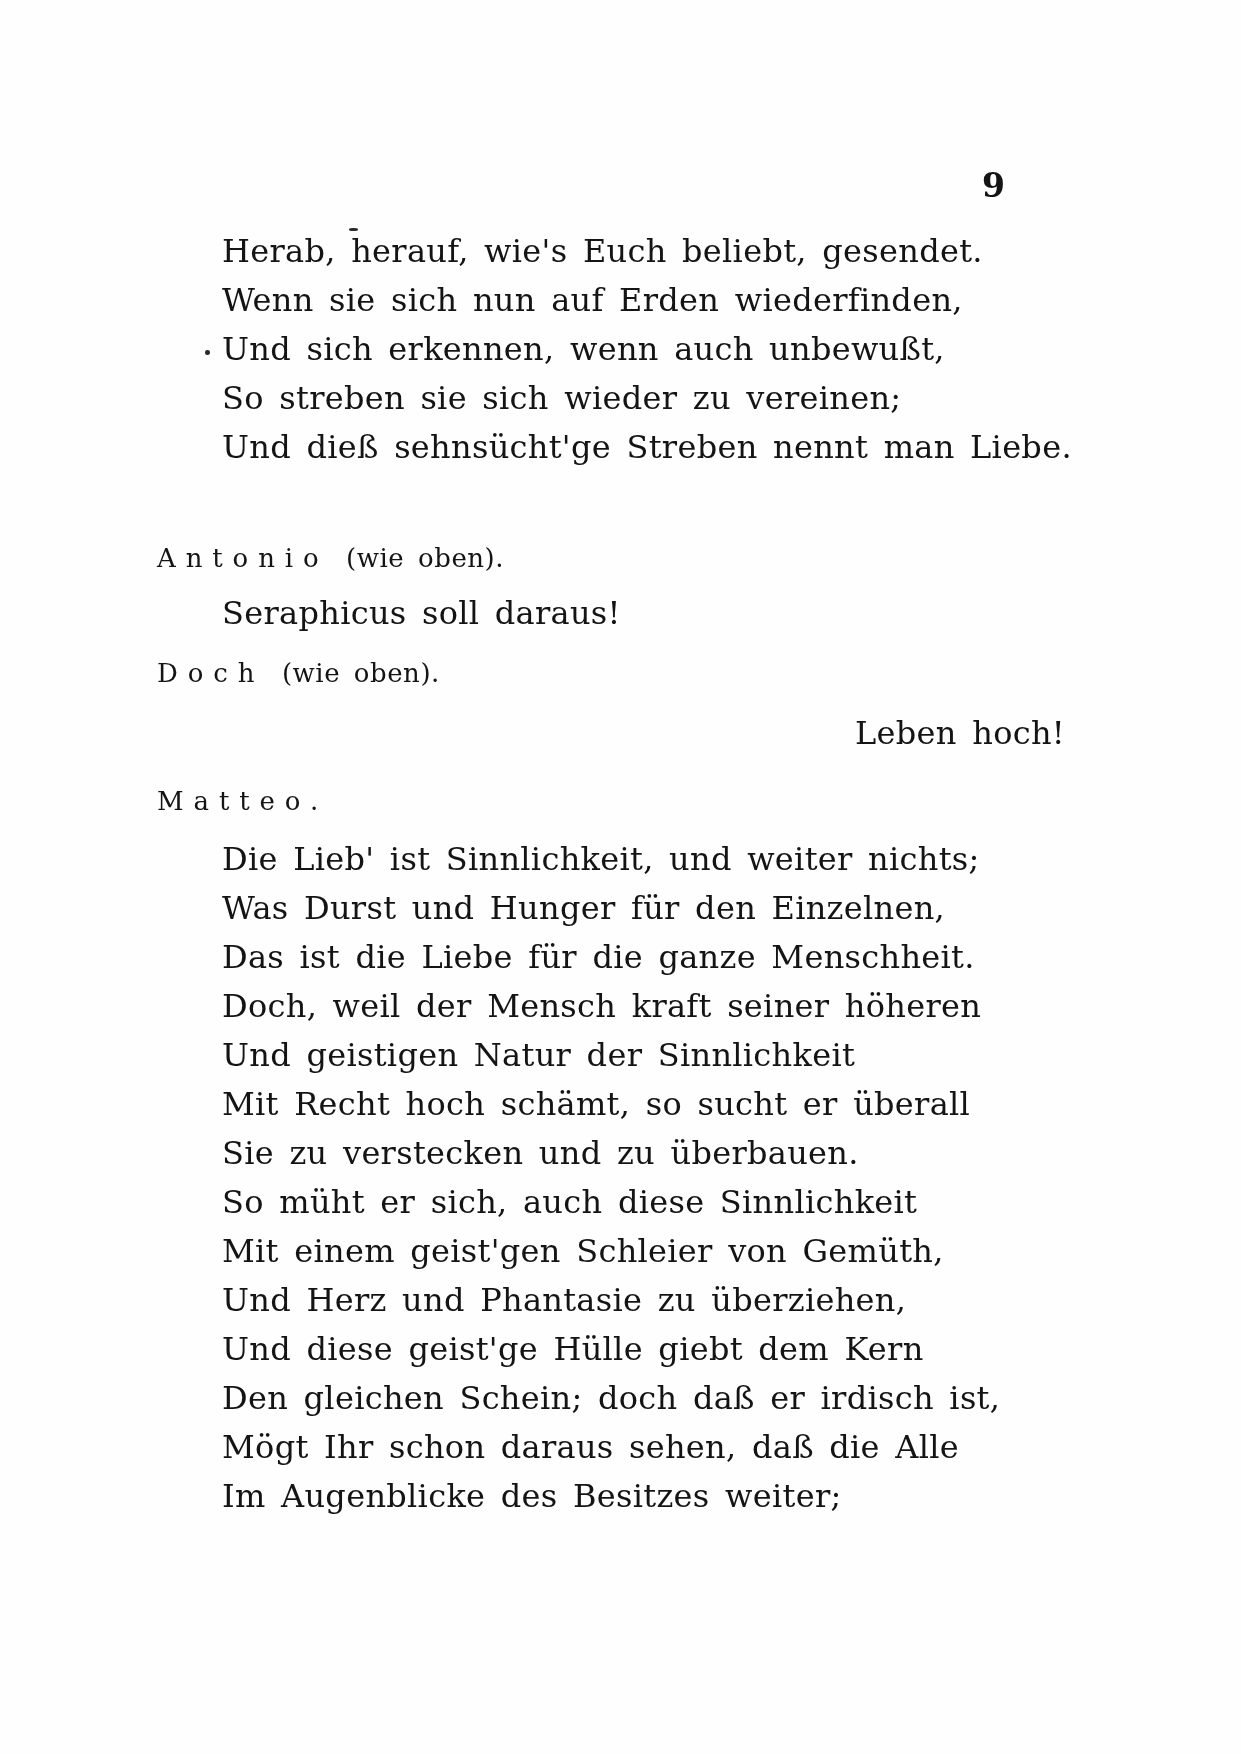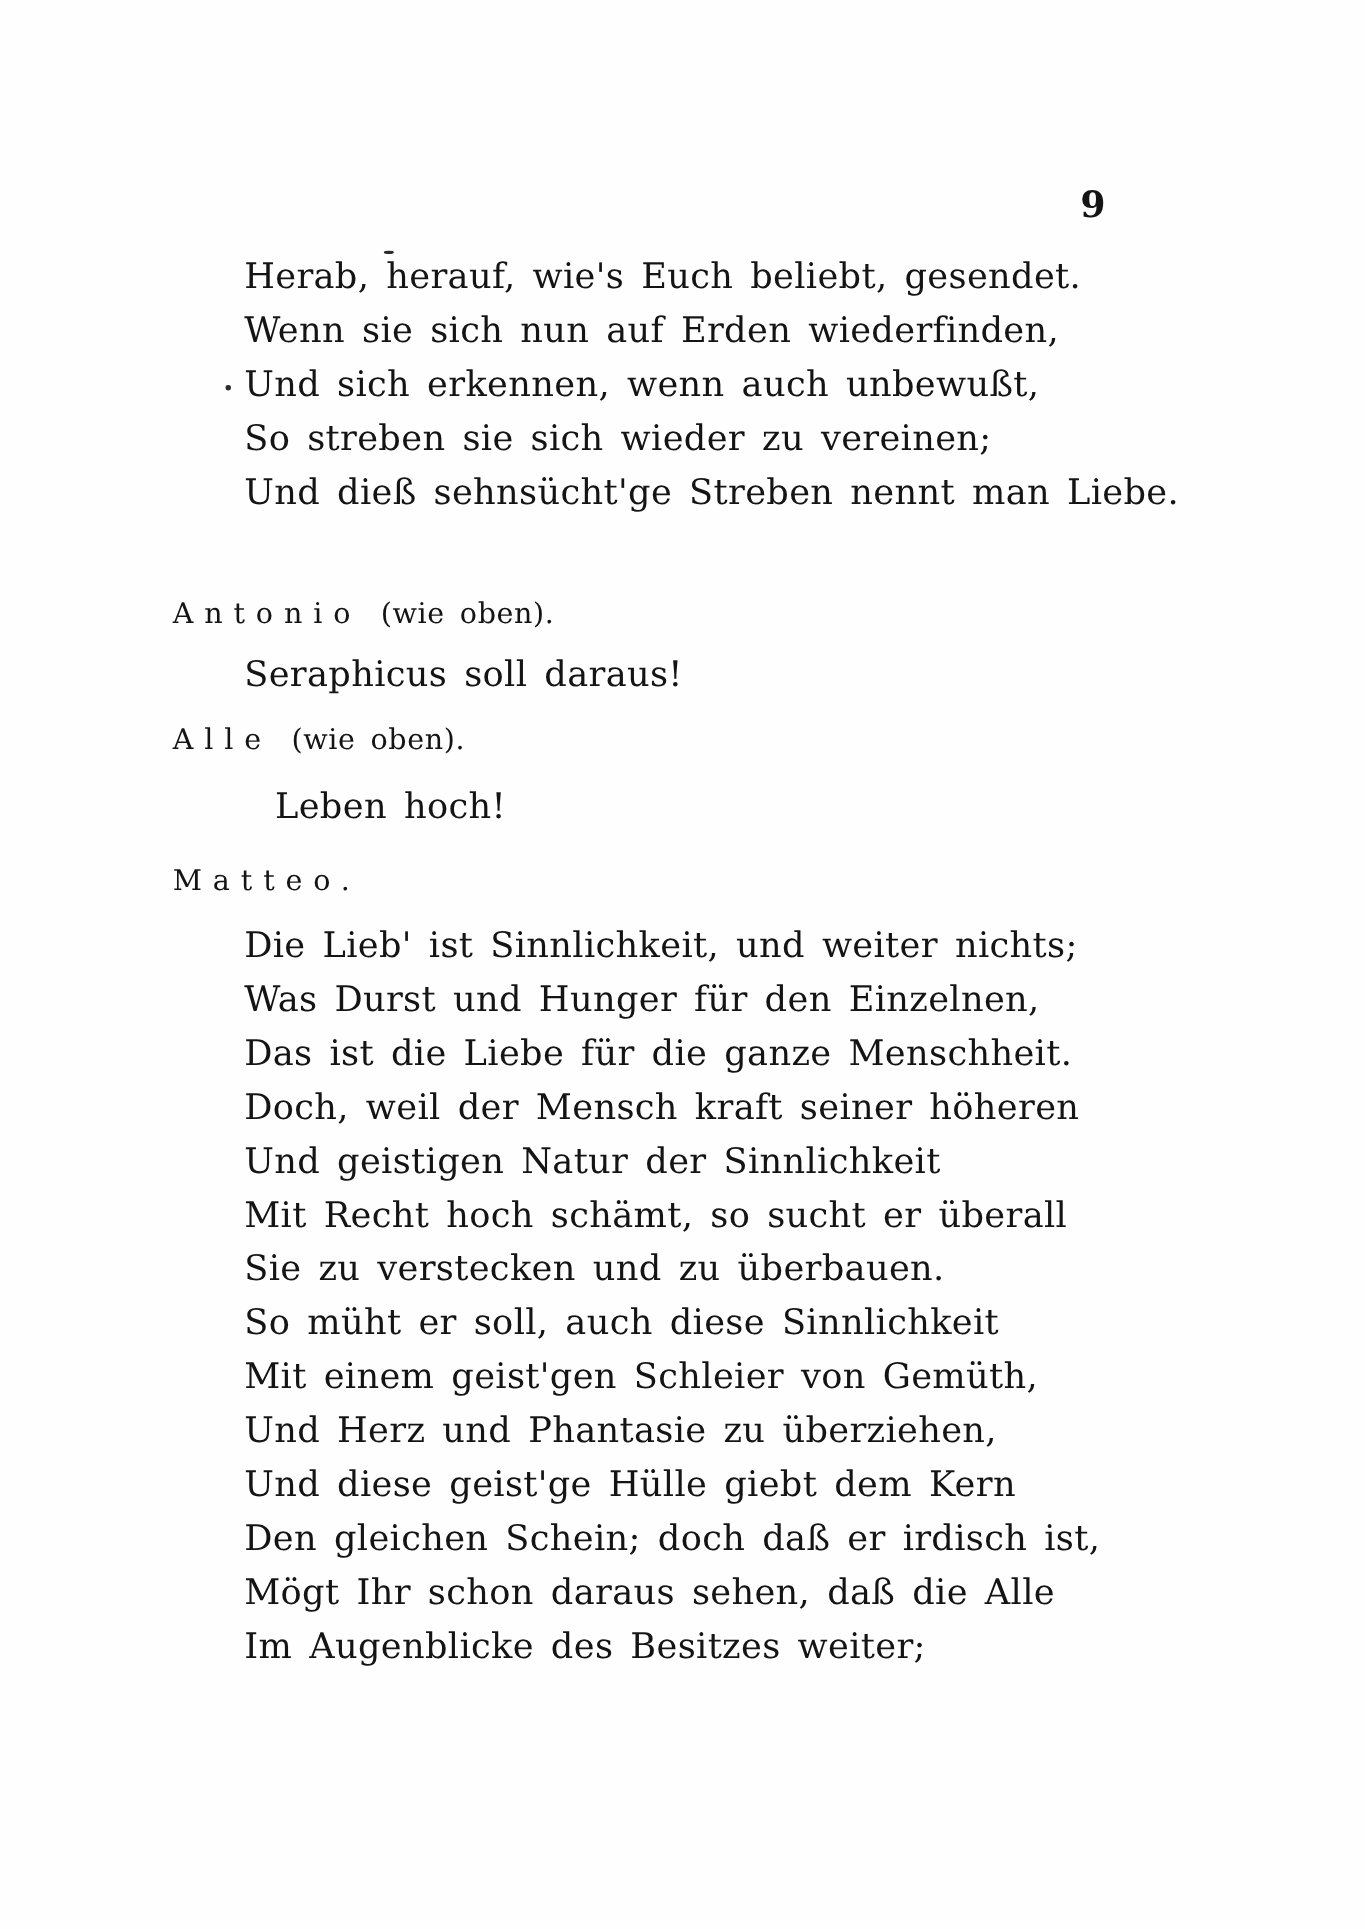--- a/index.html
+++ b/index.html
@@ -81,7 +81,7 @@
 <div class="line" style="top:592px">Seraphicus soll daraus!</div>
 
 <div class="line speaker" style="top:655px">
-  <span class="name">Alle</span>
+  <span class="name">Doch</span>
   <span class="dir">(wie oben).</span>
 </div>
 

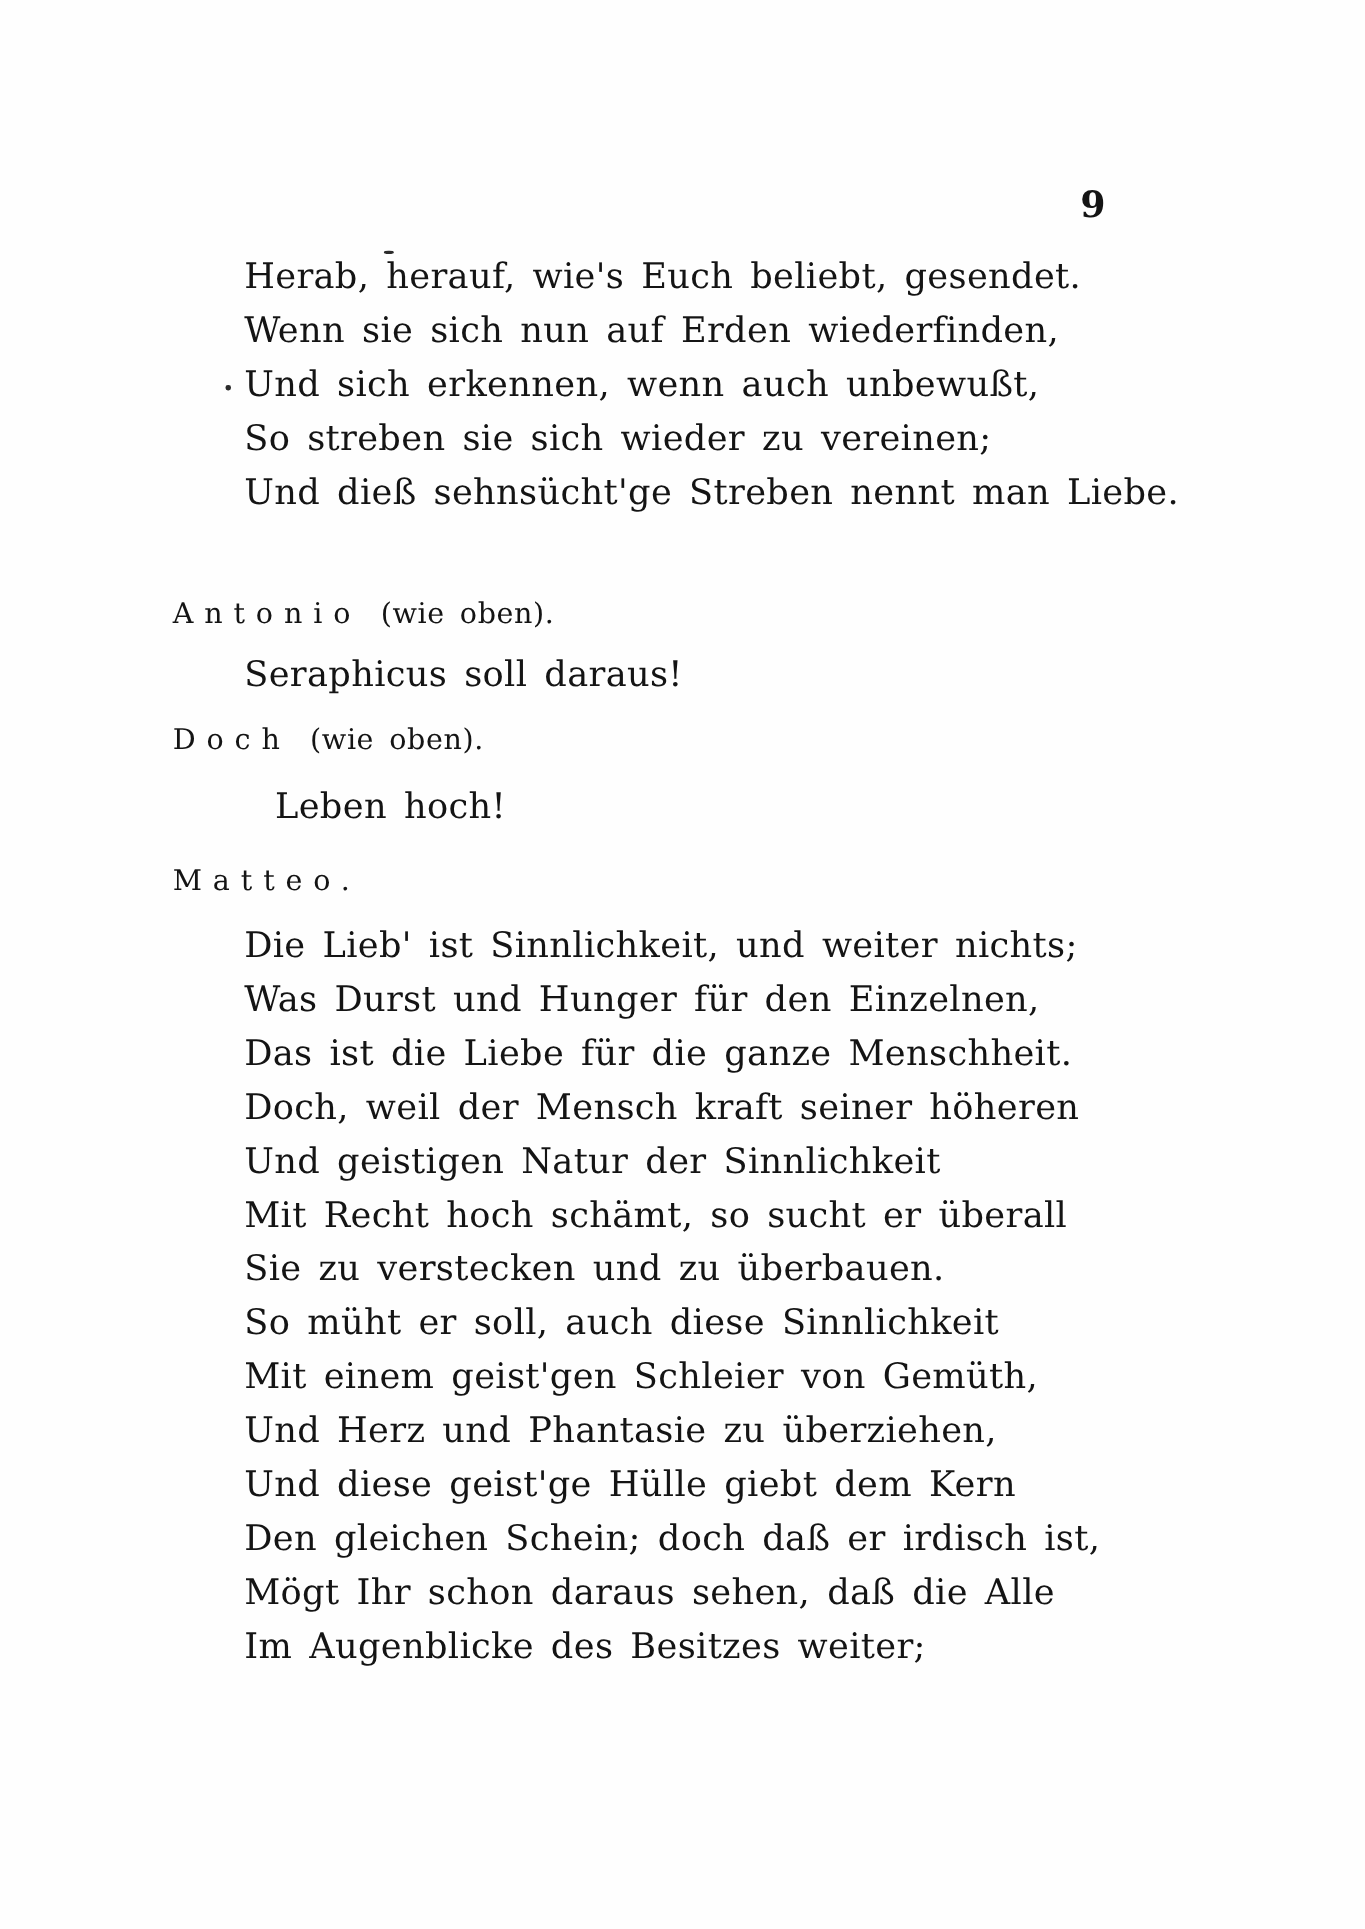--- a/index.html
+++ b/index.html
@@ -48,7 +48,7 @@
     margin-left: 4px;
   }
   .centered {
-    text-align: left;
+    text-align: right;
     transform: translateX(28px);
   }
   .speck {

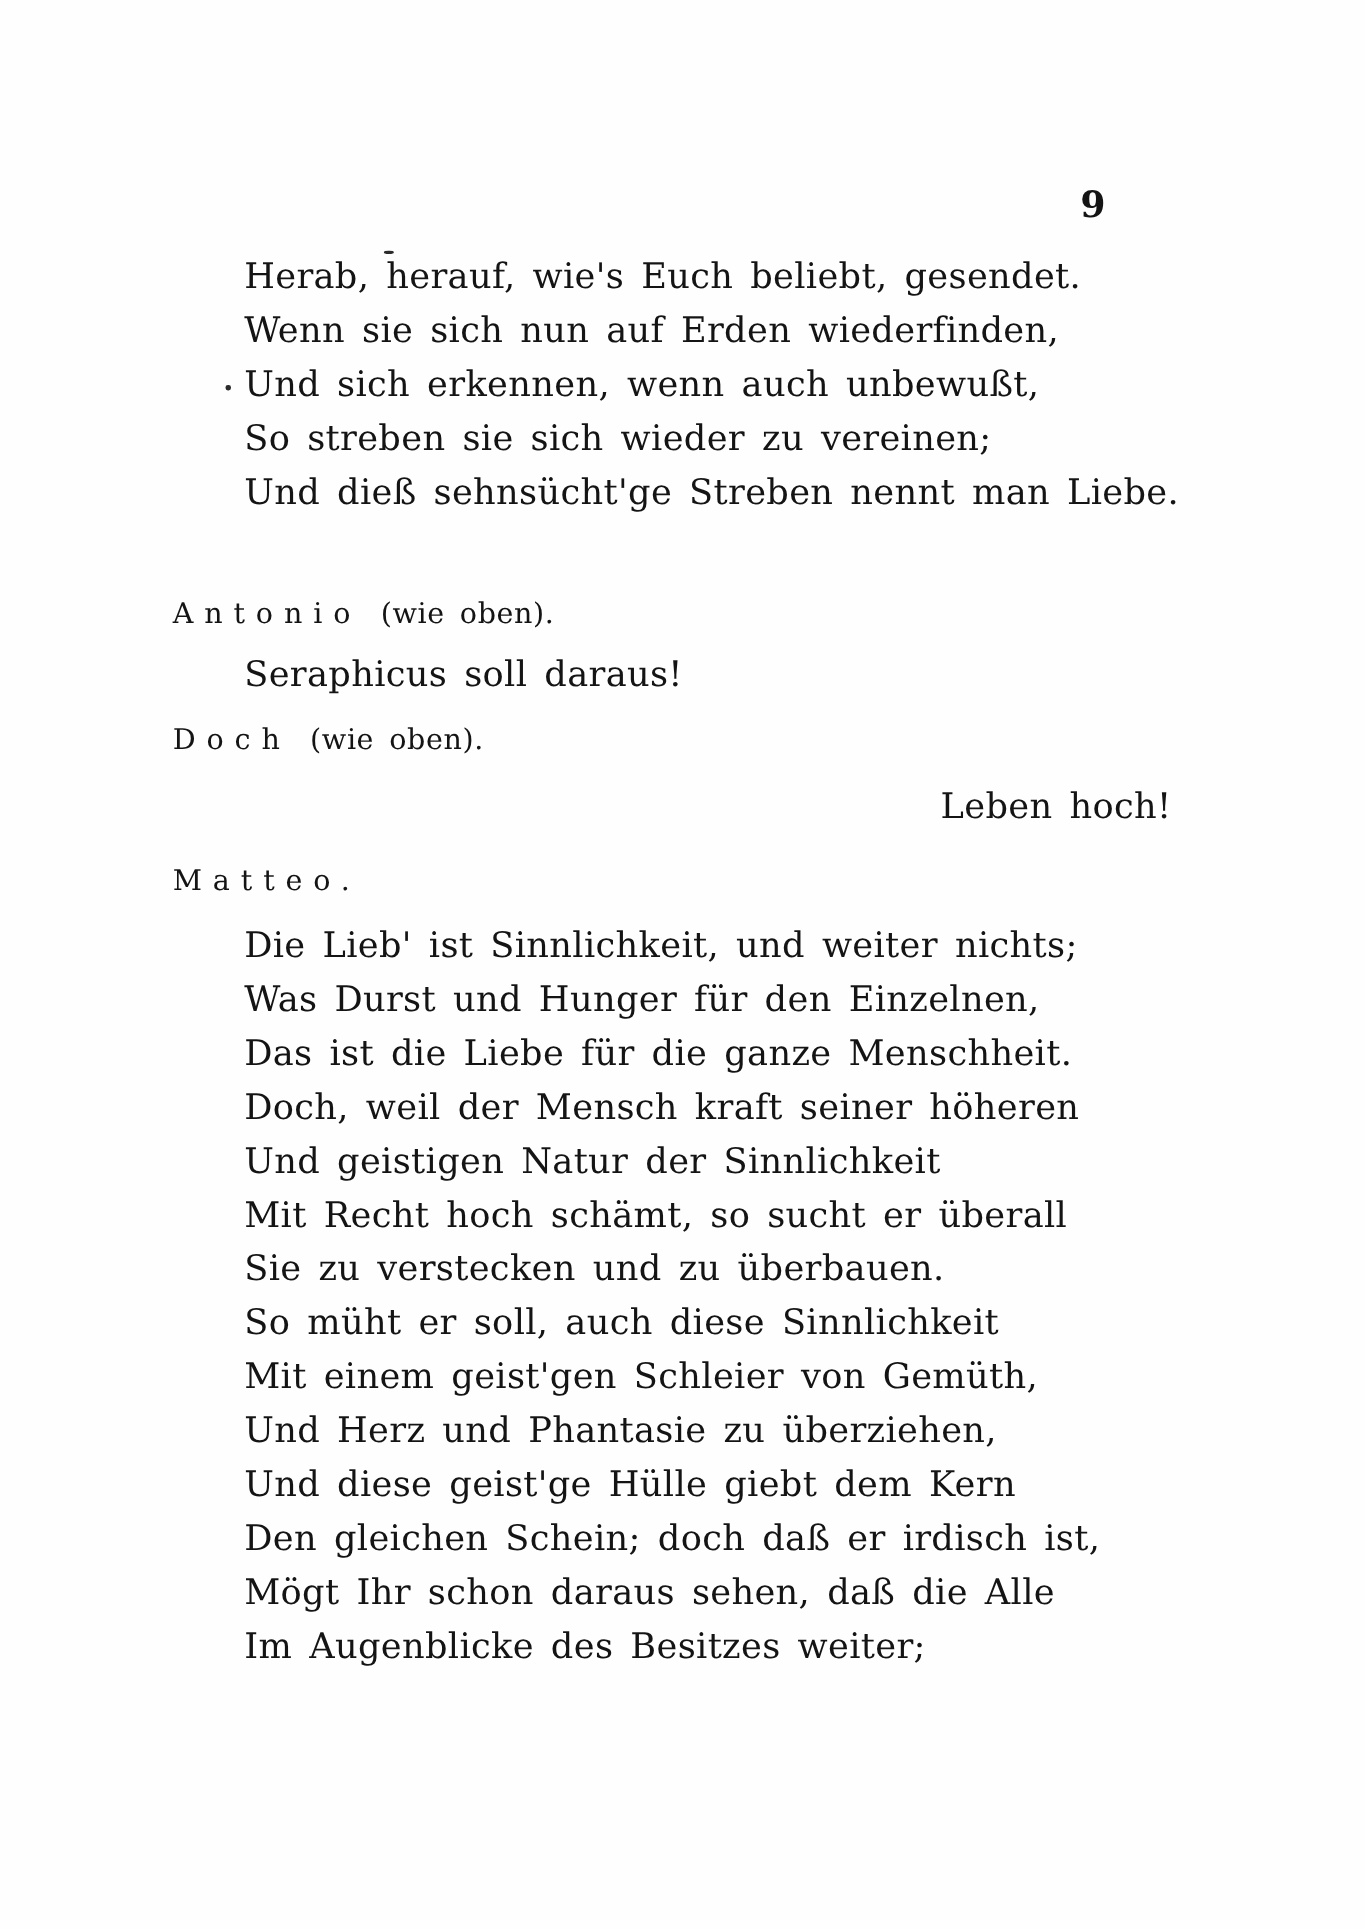--- a/index.html
+++ b/index.html
@@ -98,7 +98,7 @@
 <div class="line" style="top:1034px">Und geistigen Natur der Sinnlichkeit</div>
 <div class="line" style="top:1083px">Mit Recht hoch schämt, so sucht er überall</div>
 <div class="line" style="top:1132px">Sie zu verstecken und zu überbauen.</div>
-<div class="line" style="top:1181px">So müht er soll, auch diese Sinnlichkeit</div>
+<div class="line" style="top:1181px">So müht er sich, auch diese Sinnlichkeit</div>
 <div class="line" style="top:1230px">Mit einem geist'gen Schleier von Gemüth,</div>
 <div class="line" style="top:1279px">Und Herz und Phantasie zu überziehen,</div>
 <div class="line" style="top:1328px">Und diese geist'ge Hülle giebt dem Kern</div>

